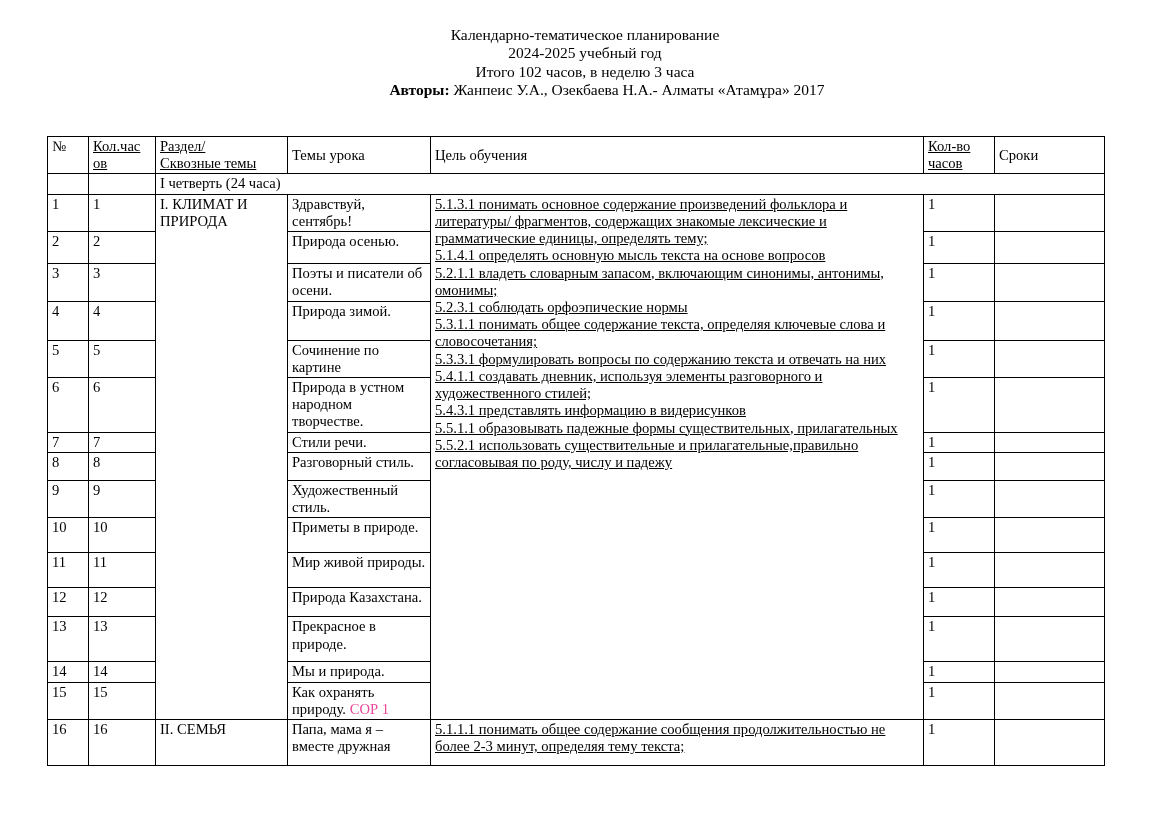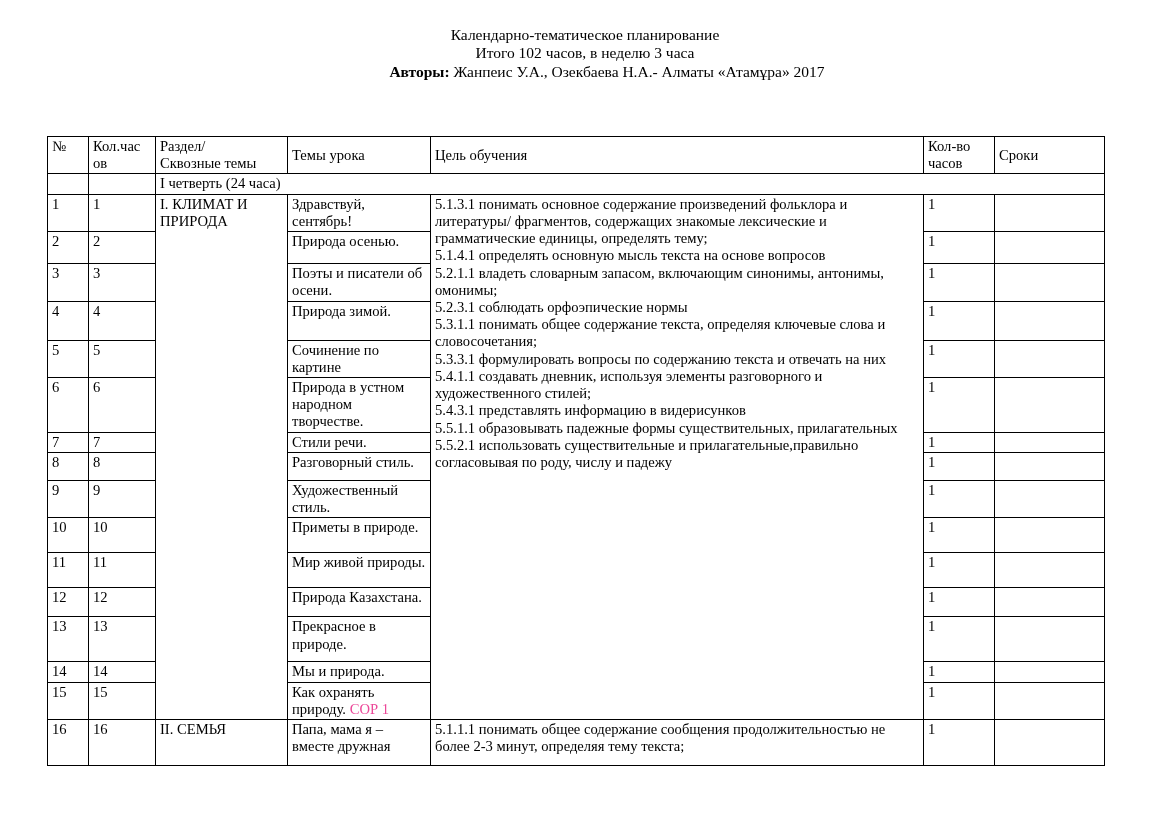--- a/index.html
+++ b/index.html
@@ -101,6 +101,7 @@
 
   <div class="doc-header">
     <div class="line bold">Календарно-тематическое планирование</div>
+    <div class="line bold">2024-2025 учебный год</div>
     <div class="line">Итого 102 часов, в неделю 3 часа</div>
     <div class="authors"><span class="lbl">Авторы:</span><span> Жанпеис У.А., Озекбаева Н.А.- Алматы «Атамұра» 2017</span></div>
   </div>

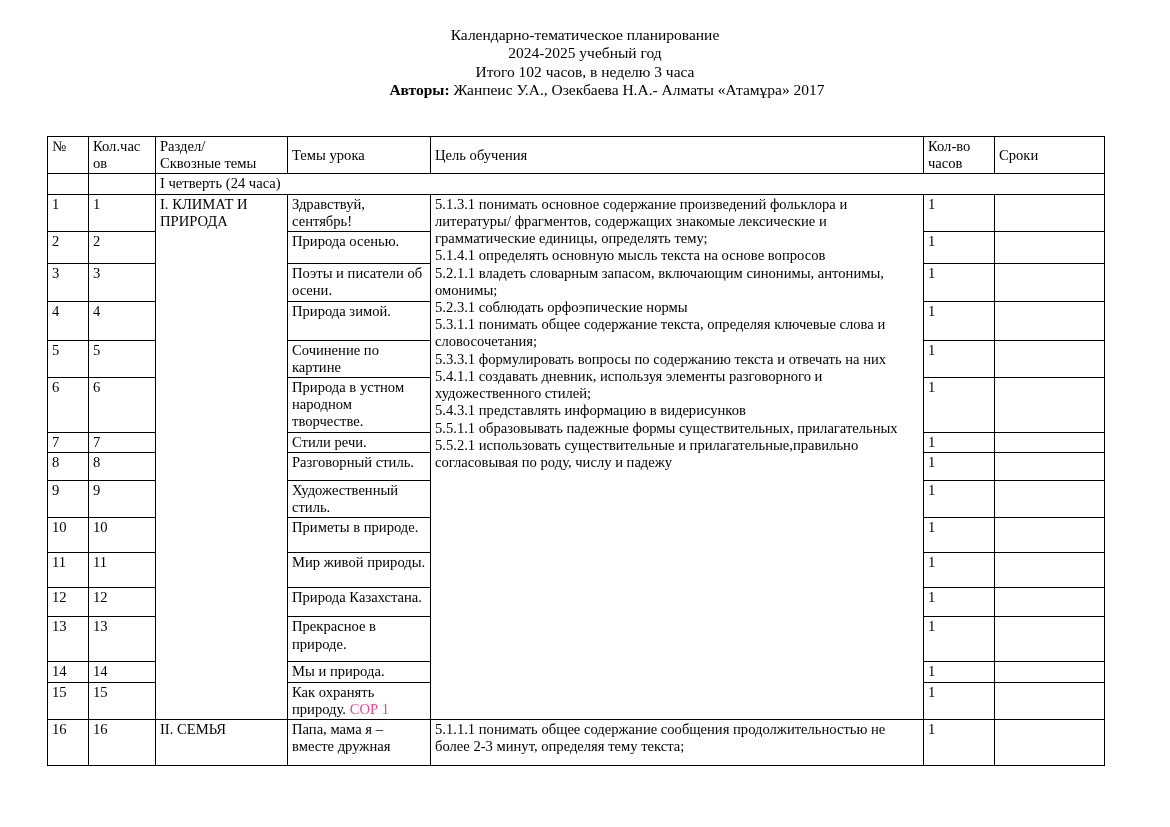--- a/index.html
+++ b/index.html
@@ -92,7 +92,7 @@
     color: #ec4899;
     font-weight: normal;
   }
-  .goal-line { display: block; }
+  .goal-line { display: block; text-decoration: underline; }
 </style>
 </head>
 <body>

